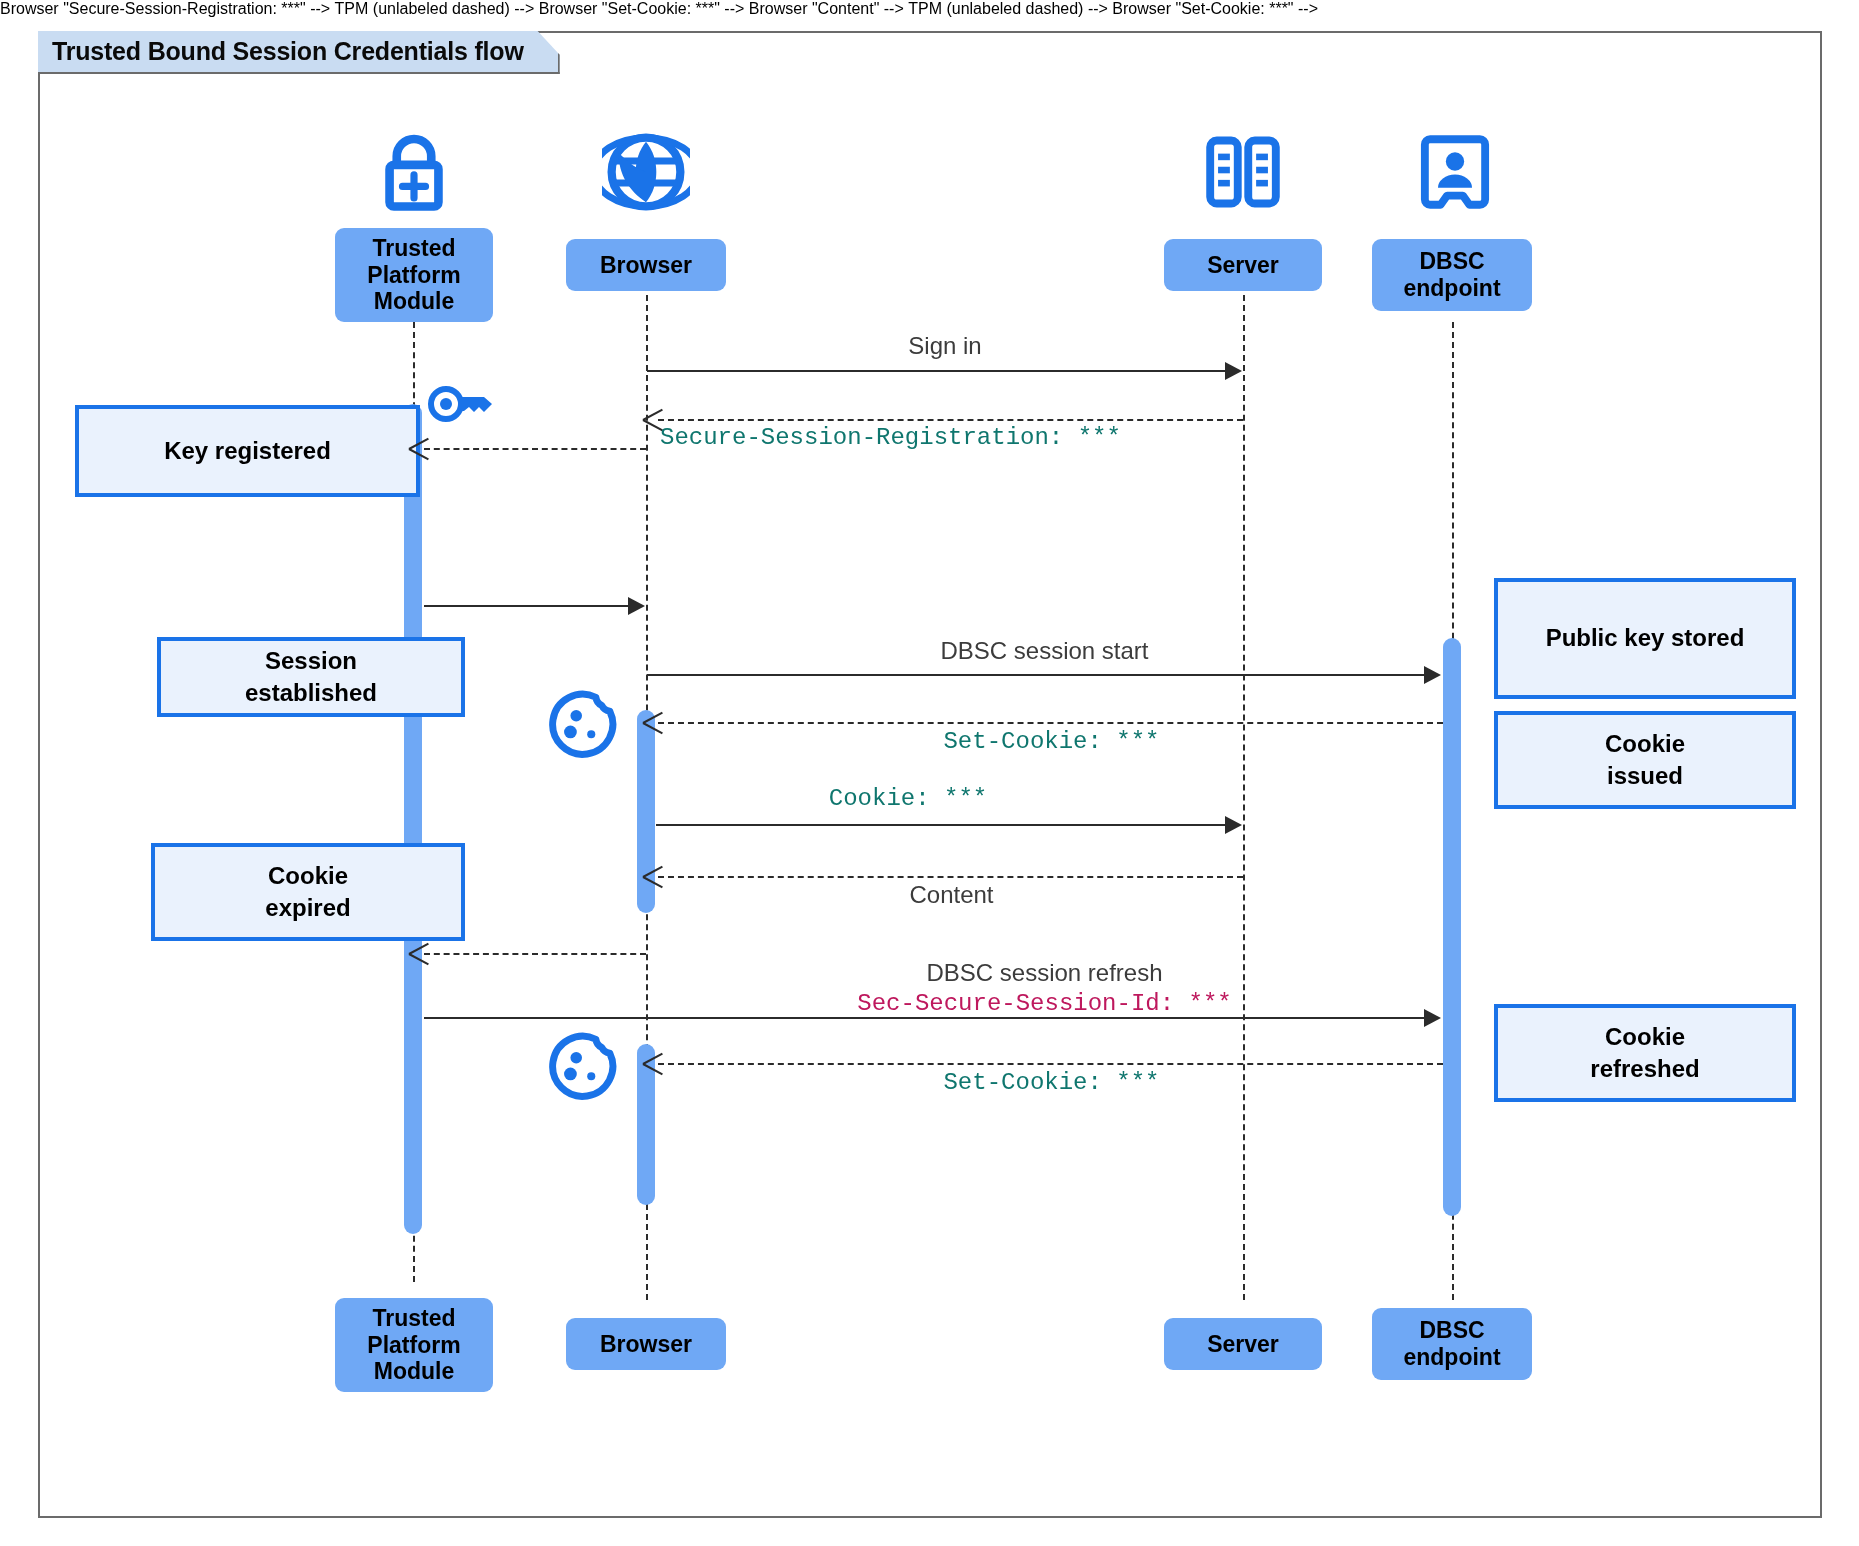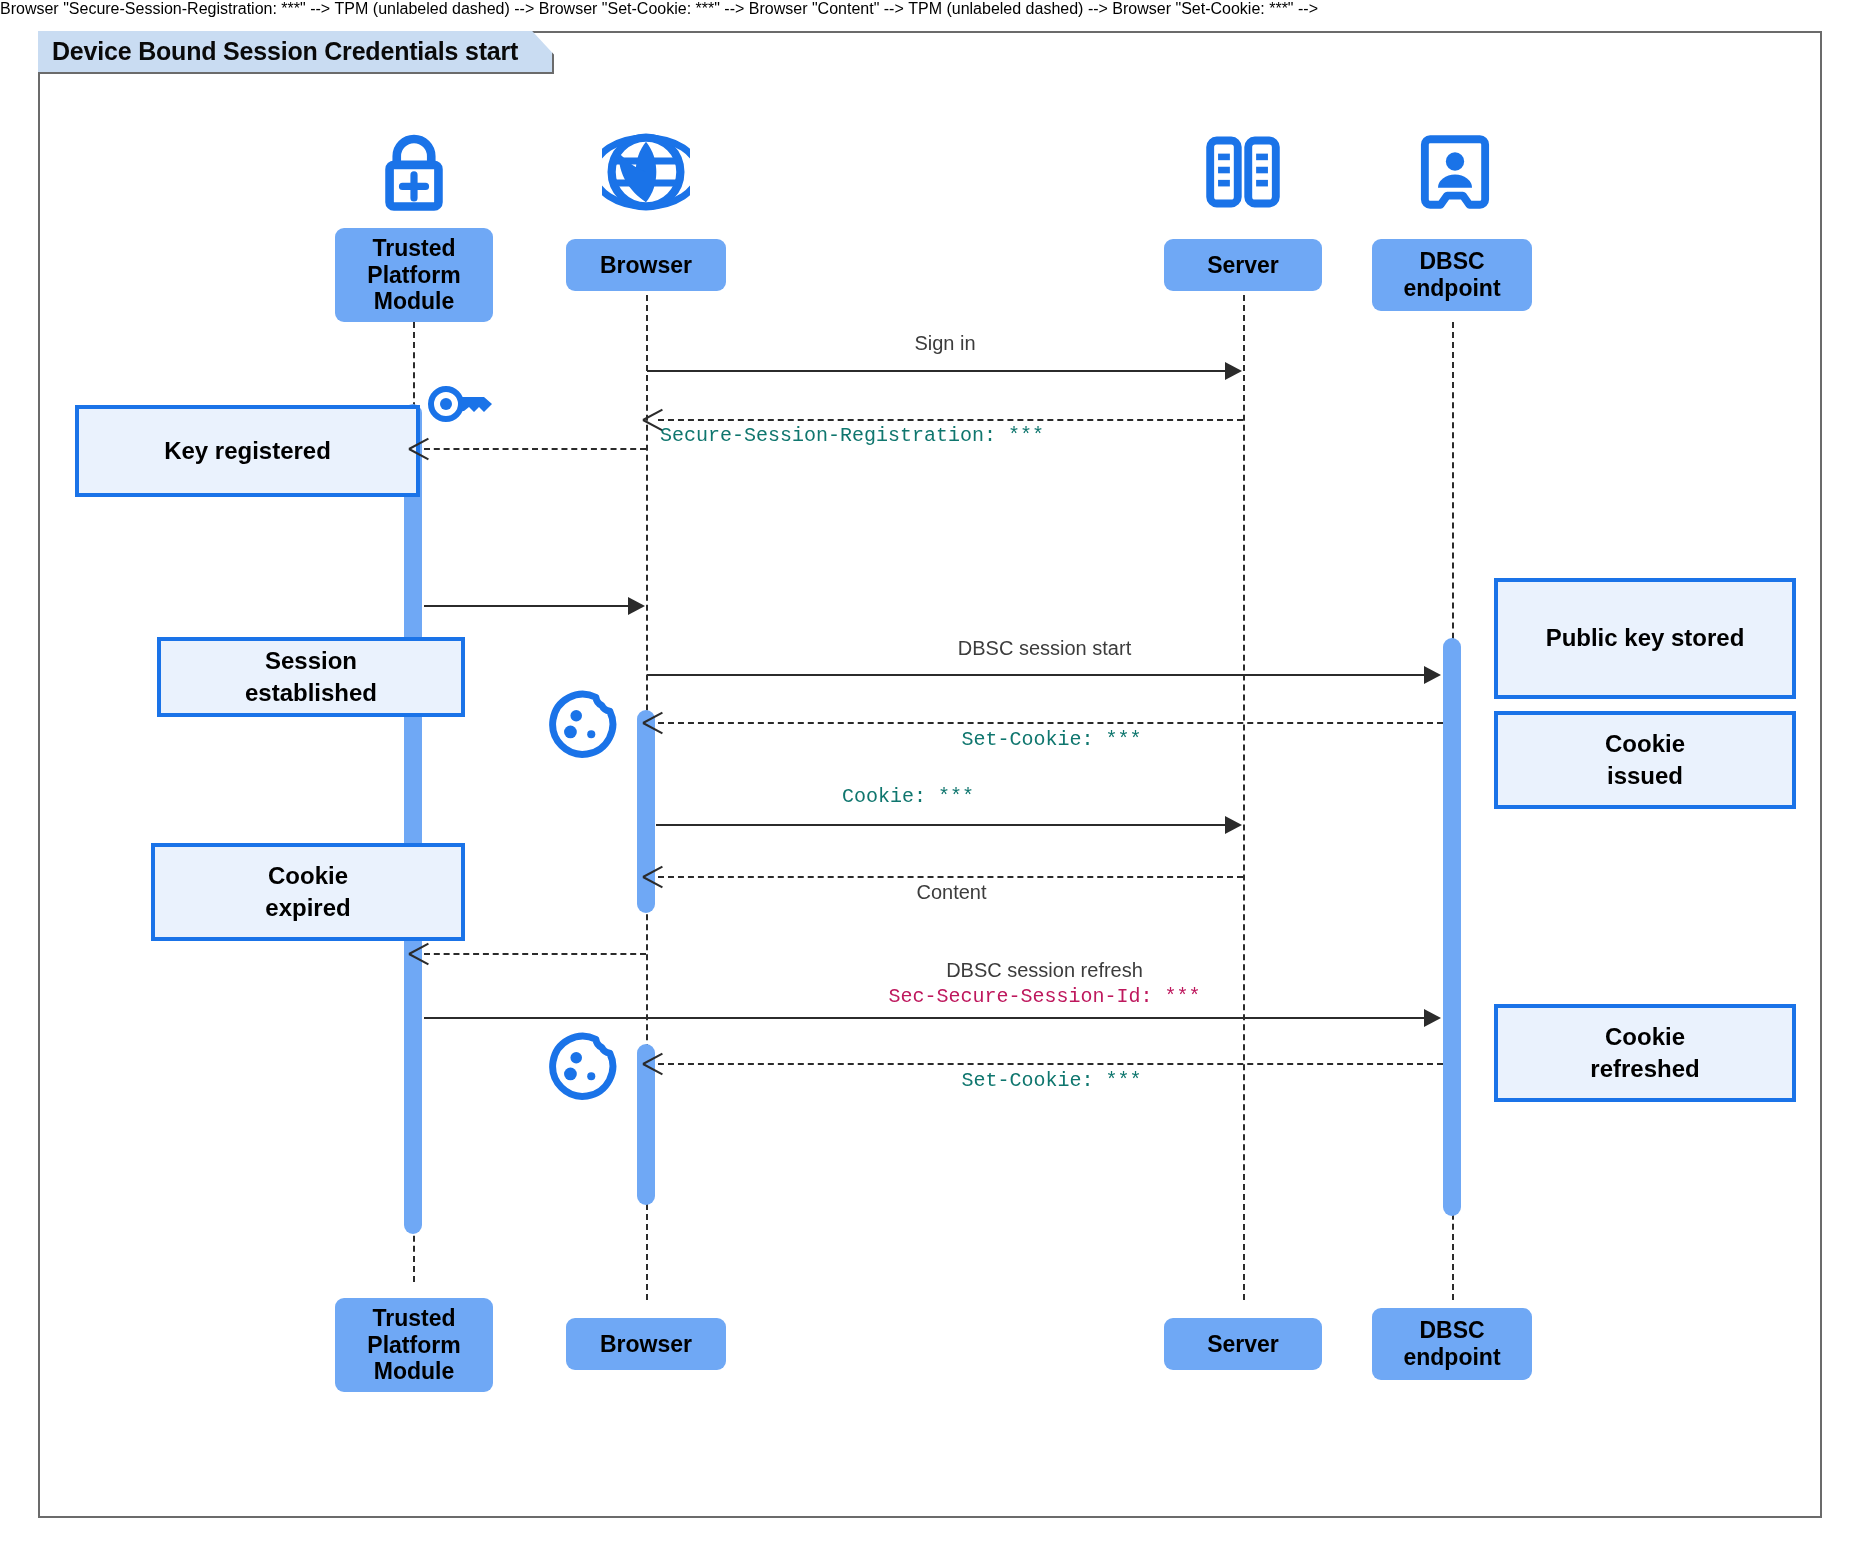--- a/index.html
+++ b/index.html
@@ -160,7 +160,7 @@
 
   
   <div class="frame"></div>
-  <div class="frame-title">Device Bound Session Credentials start</div>
+  <div class="frame-title">Trusted Bound Session Credentials flow</div>
 
   
   <div class="lifeline" style="left:413px; top:322px; height:960px;"></div>

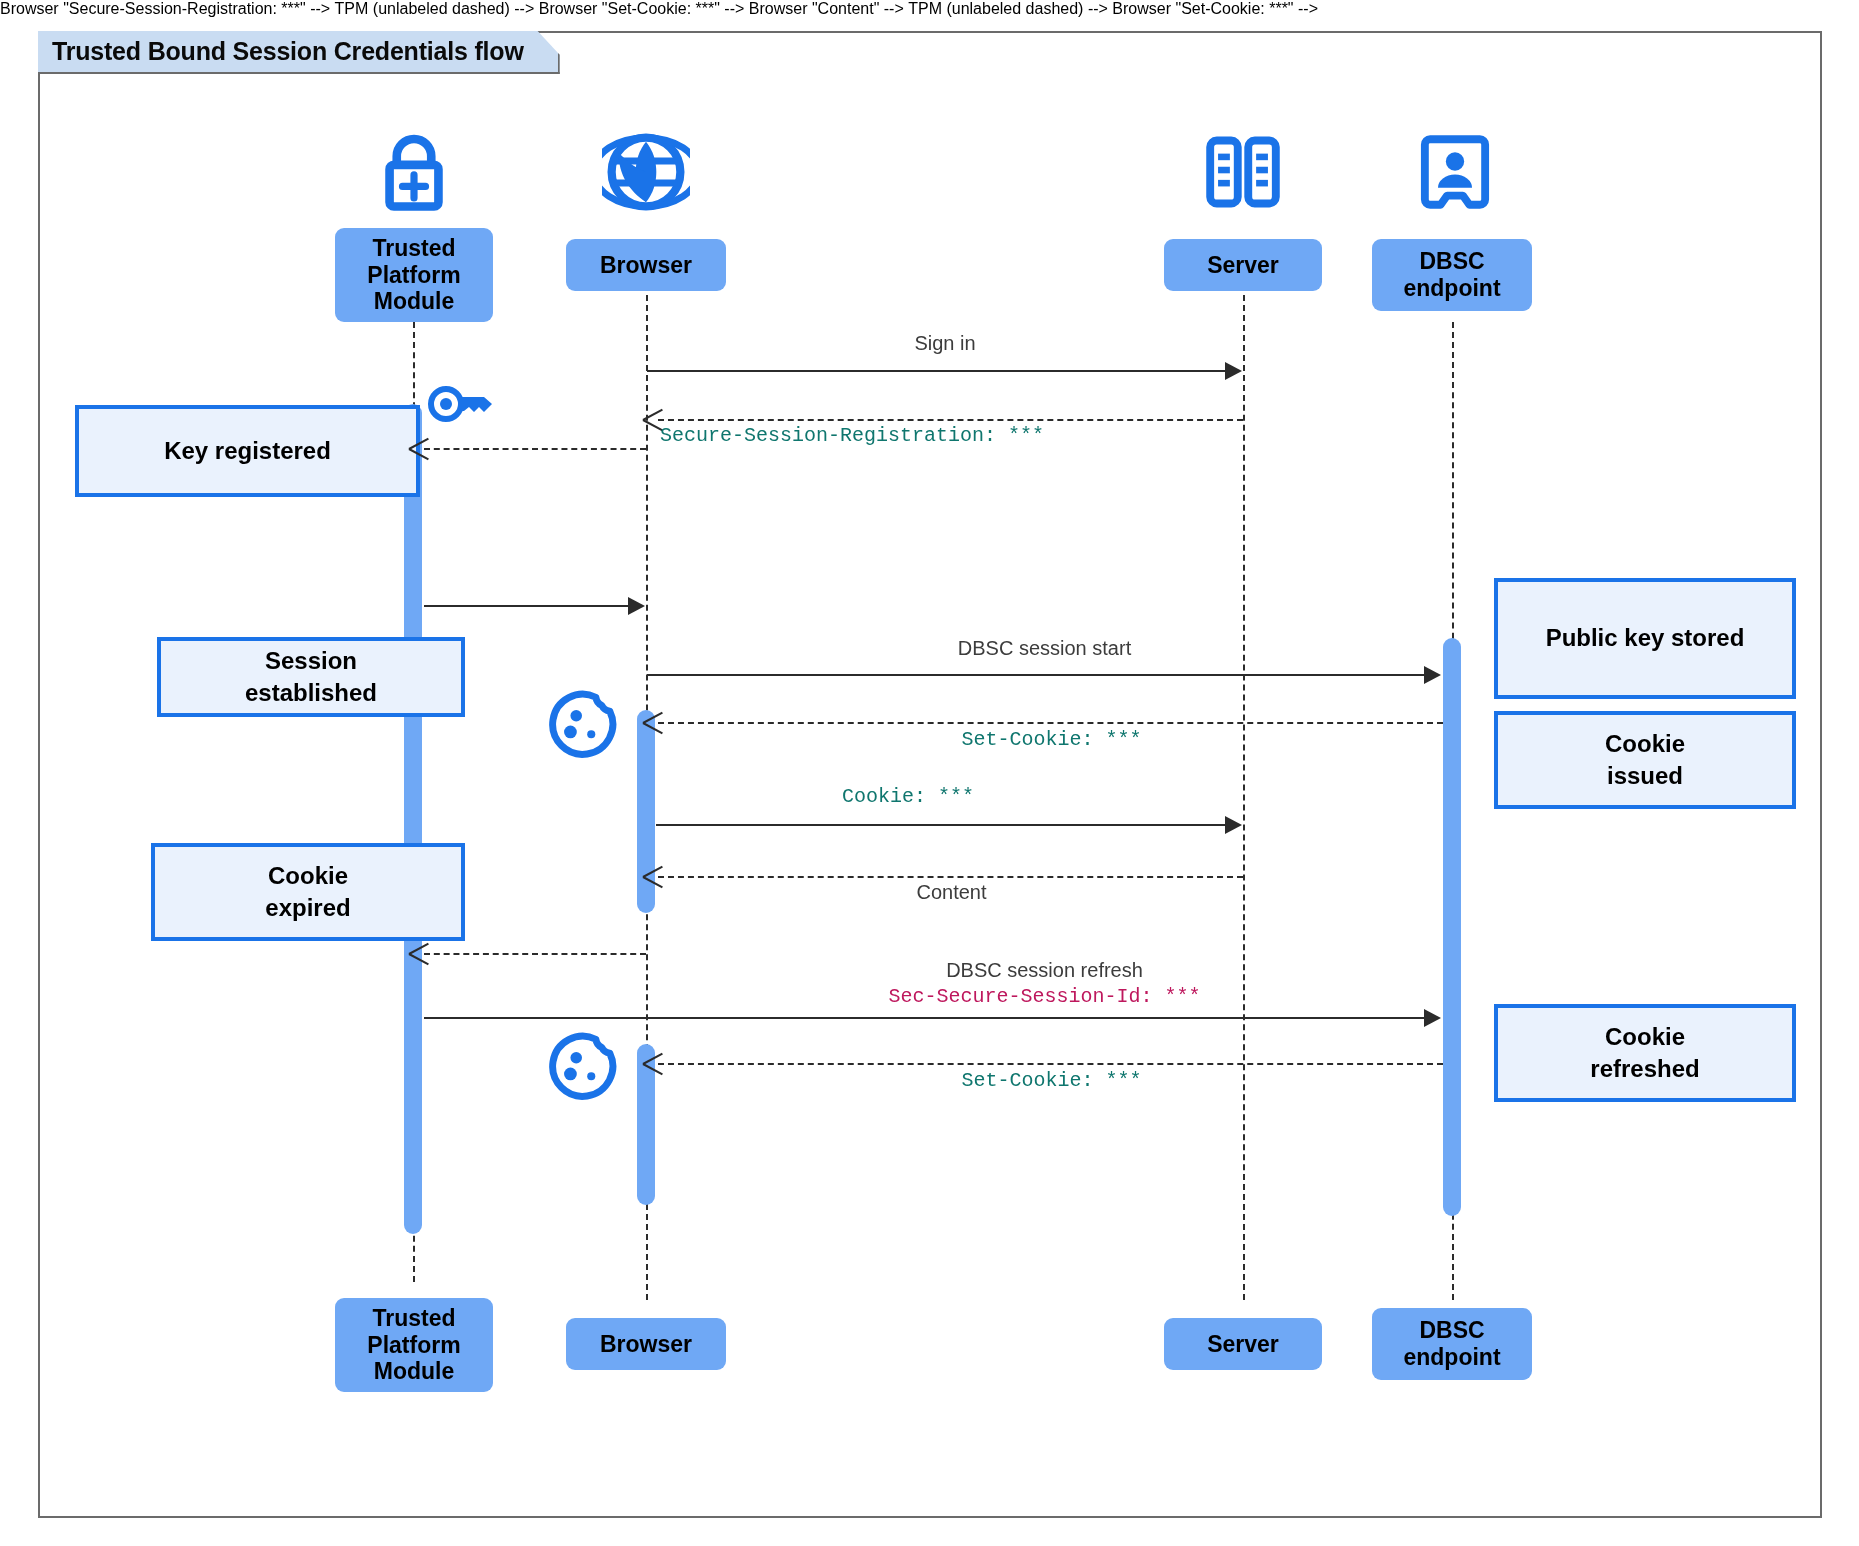--- a/index.html
+++ b/index.html
@@ -141,7 +141,7 @@
   
   .msg {
     position: absolute;
-    font-size: 20px;
+    font-size: 24px;
     color: #3c3c3c;
     white-space: nowrap;
     text-align: center;

